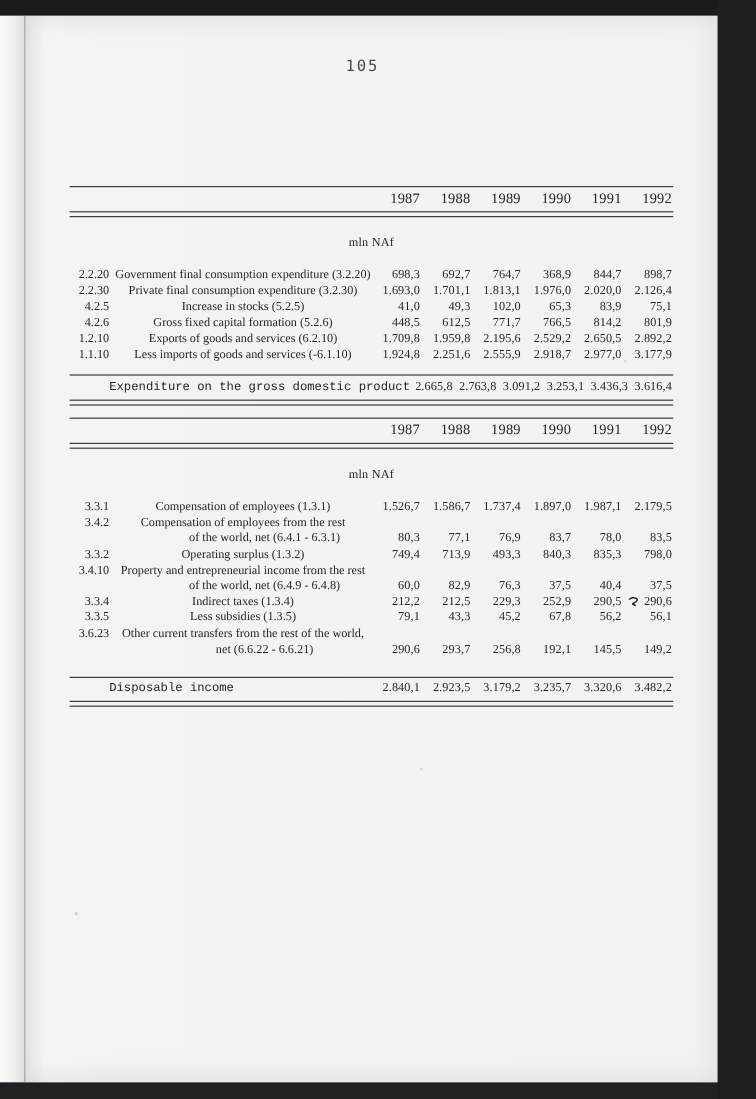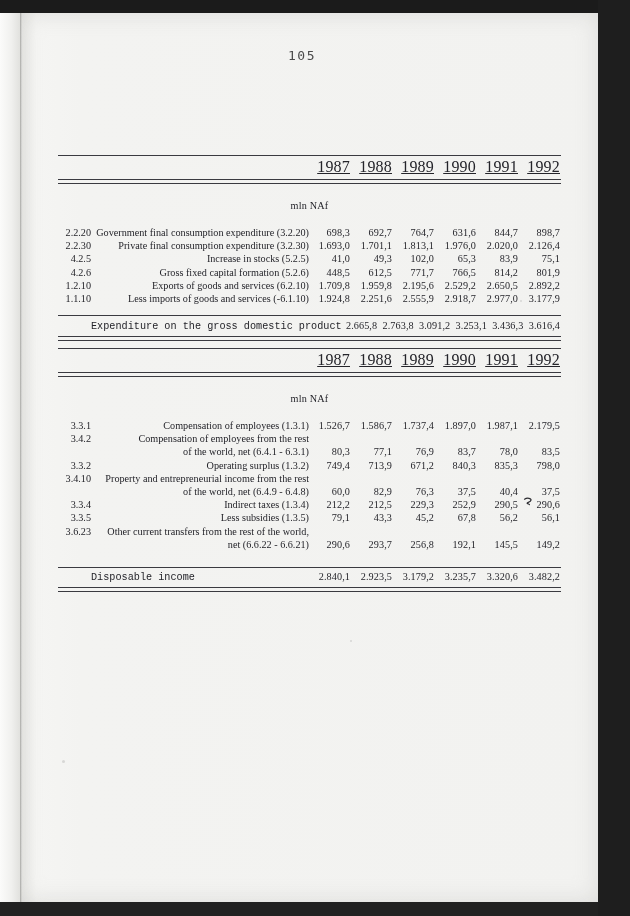--- a/index.html
+++ b/index.html
@@ -108,9 +108,8 @@
   .hdr-year {
     text-align: right;
     padding: 2px 1px 3px 0 !important;
-    font-size: 16px;
+    font-size: 12px;
     letter-spacing: 0.2px;
-    text-decoration: underline;
   }
 
   .unit-row td {

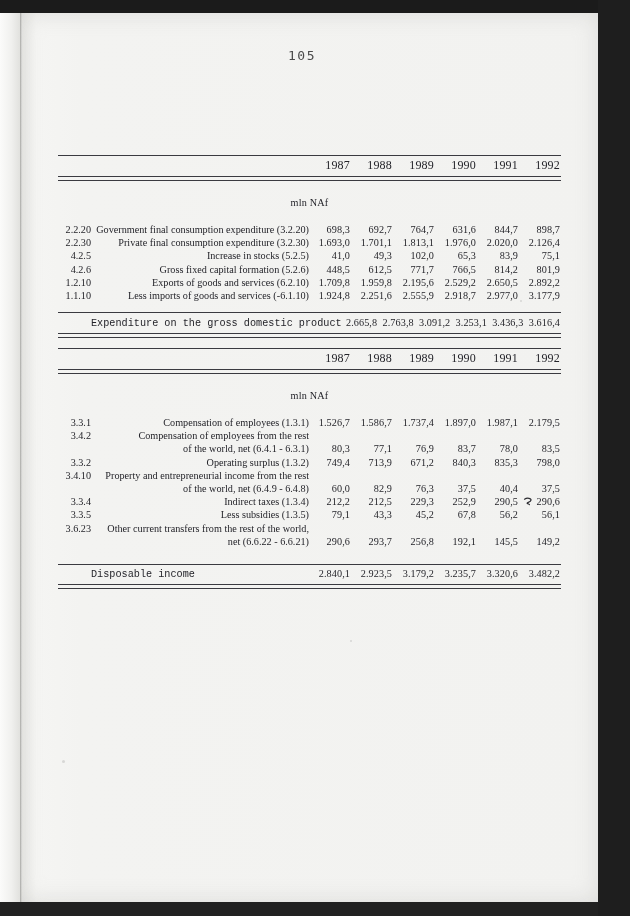--- a/index.html
+++ b/index.html
@@ -128,7 +128,7 @@
     margin-top: 20px;
   }
   .label {
-    text-align: right;
+    text-align: center;
     font-size: 10.2px;
   }
   .label.cont {

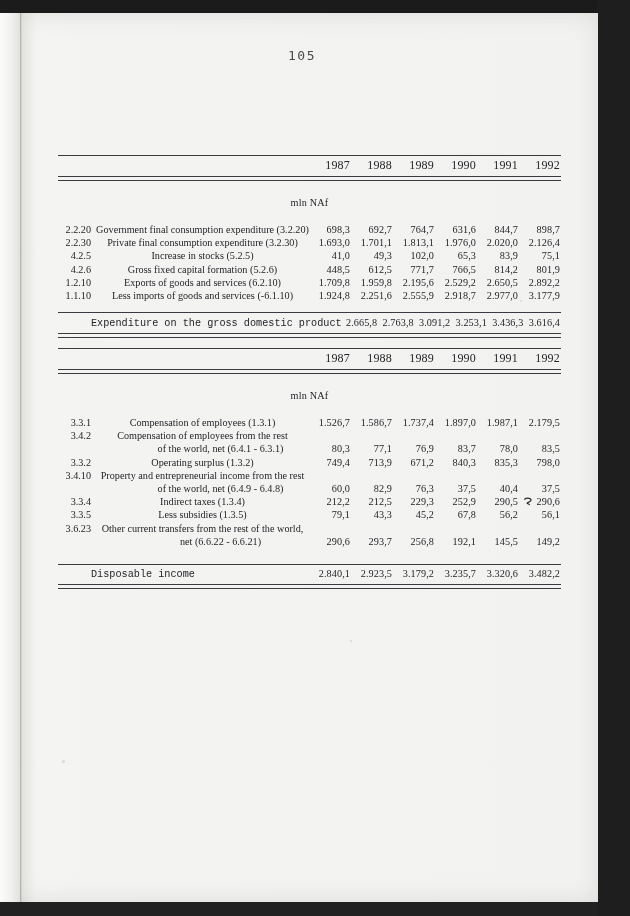--- a/index.html
+++ b/index.html
@@ -237,7 +237,7 @@
           <td class="num">698,3</td>
           <td class="num">692,7</td>
           <td class="num">764,7</td>
-          <td class="num">631,6</td>
+          <td class="num">368,9</td>
           <td class="num">844,7</td>
           <td class="num">898,7</td>
         </tr>

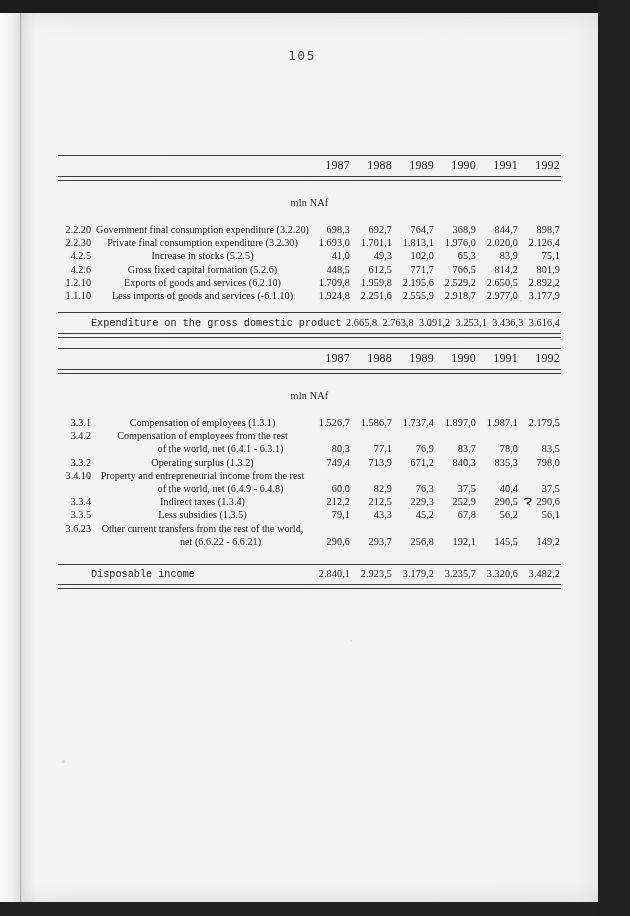--- a/index.html
+++ b/index.html
@@ -409,7 +409,7 @@
           <td class="label">Operating surplus (1.3.2)</td>
           <td class="num">749,4</td>
           <td class="num">713,9</td>
-          <td class="num">671,2</td>
+          <td class="num">493,3</td>
           <td class="num">840,3</td>
           <td class="num">835,3</td>
           <td class="num">798,0</td>

